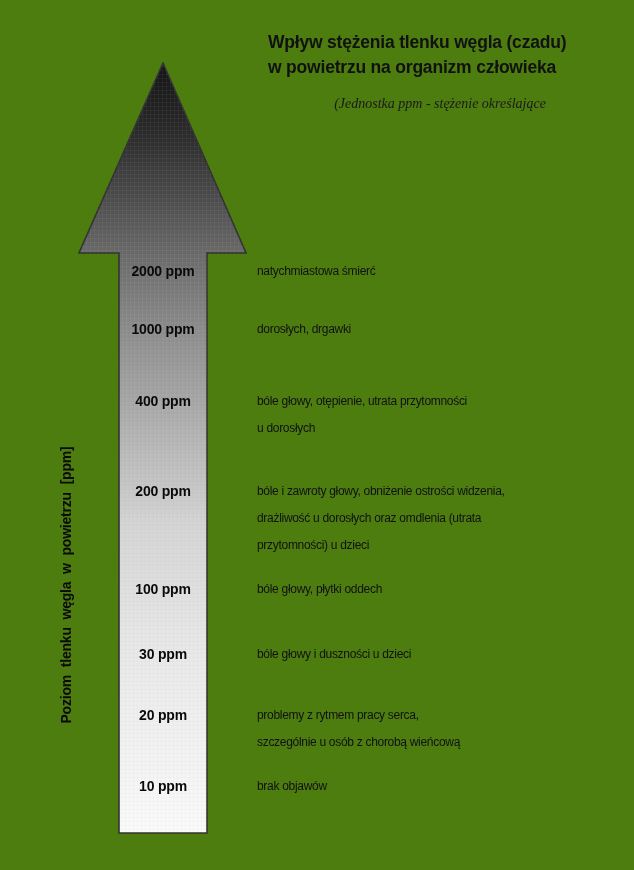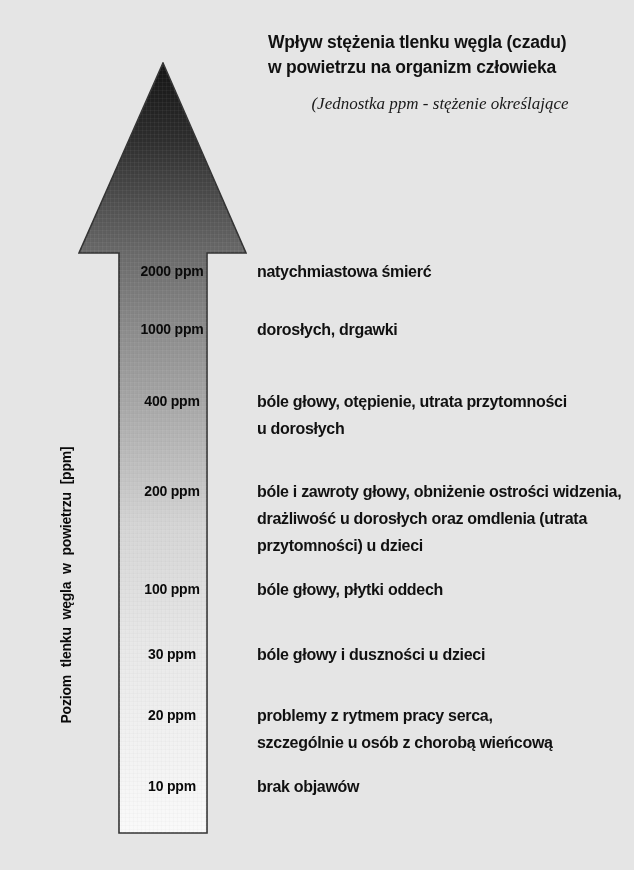--- a/index.html
+++ b/index.html
@@ -7,7 +7,7 @@
     position: relative;
     width: 634px;
     height: 870px;
-    background: #e5e5e5;
+    background: #4d7c0f;
     overflow: hidden;
     font-family: "Liberation Sans", sans-serif;
     color: #0d0d0d;

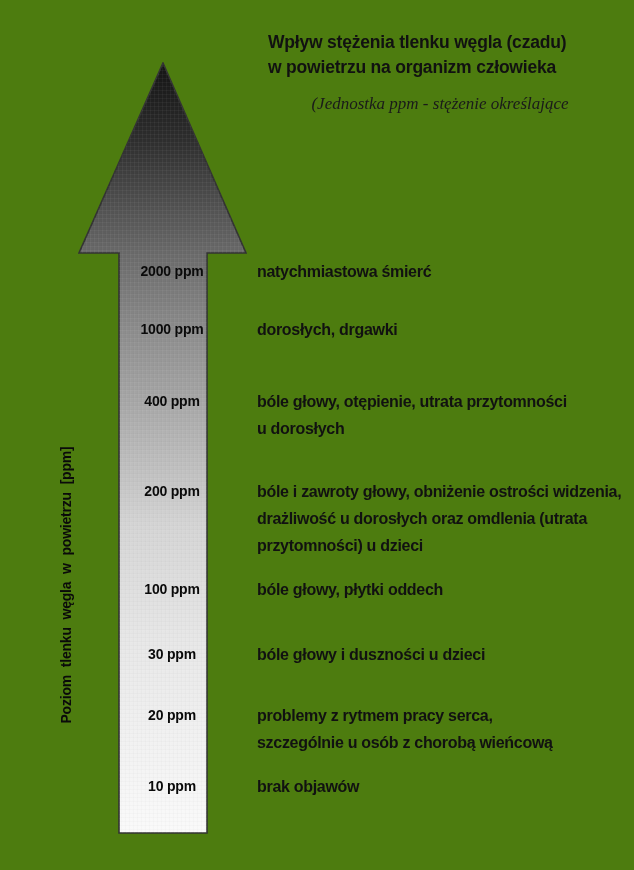--- a/index.html
+++ b/index.html
@@ -38,7 +38,7 @@
     text-align: center;
     font-family: "Liberation Serif", serif;
     font-style: italic;
-    font-size: 17px;
+    font-size: 14px;
     line-height: 27px;
     color: #1a1a1a;
   }

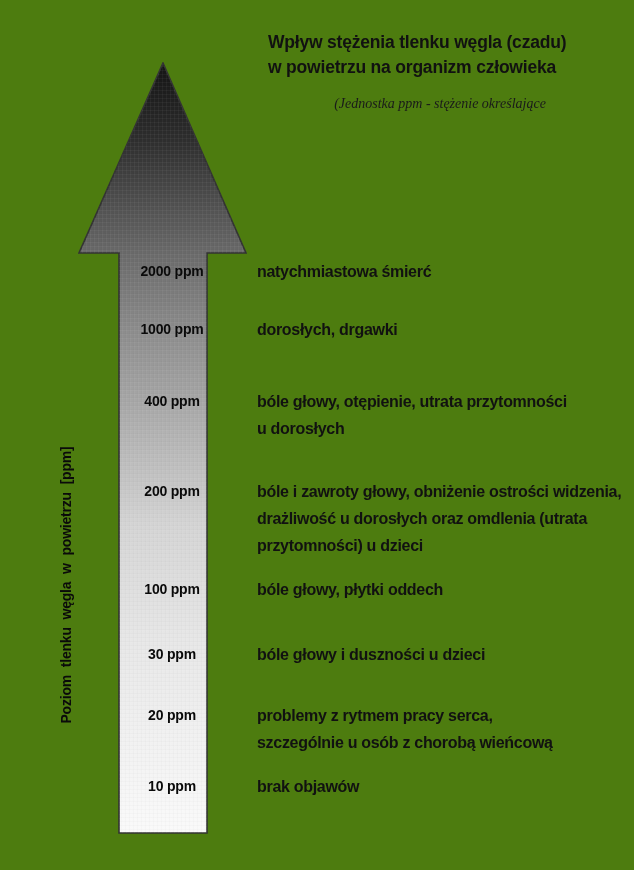--- a/index.html
+++ b/index.html
@@ -49,7 +49,7 @@
   }
   .ppm-label {
     position: absolute;
-    left: 128px;
+    left: 119px;
     width: 88px;
     text-align: center;
     font-weight: bold;

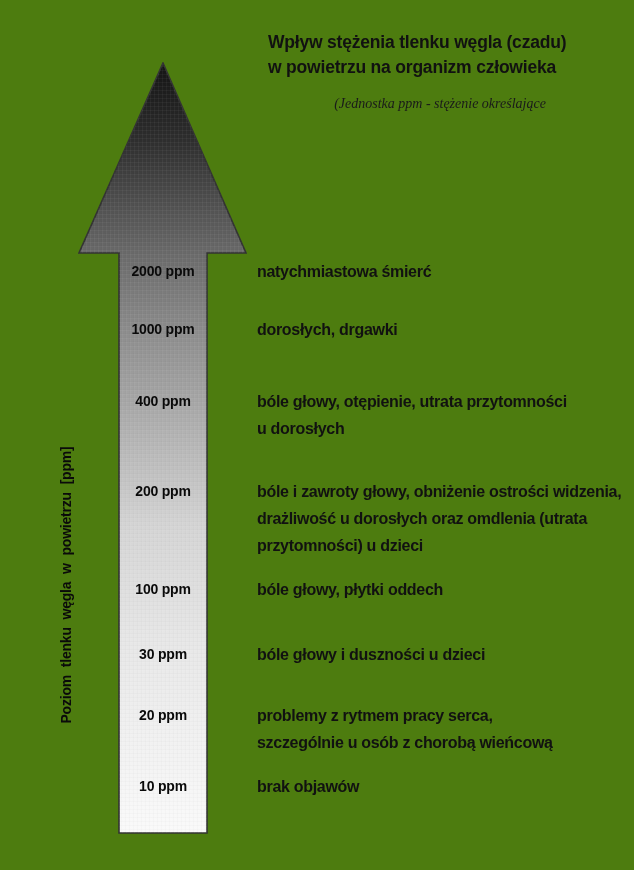--- a/index.html
+++ b/index.html
@@ -62,8 +62,8 @@
     position: absolute;
     left: 257px;
     width: 372px;
-    font-weight: bold;
-    font-size: 16px;
+    font-weight: normal;
+    font-size: 12px;
     line-height: 27px;
     letter-spacing: -0.3px;
     white-space: pre-line;

